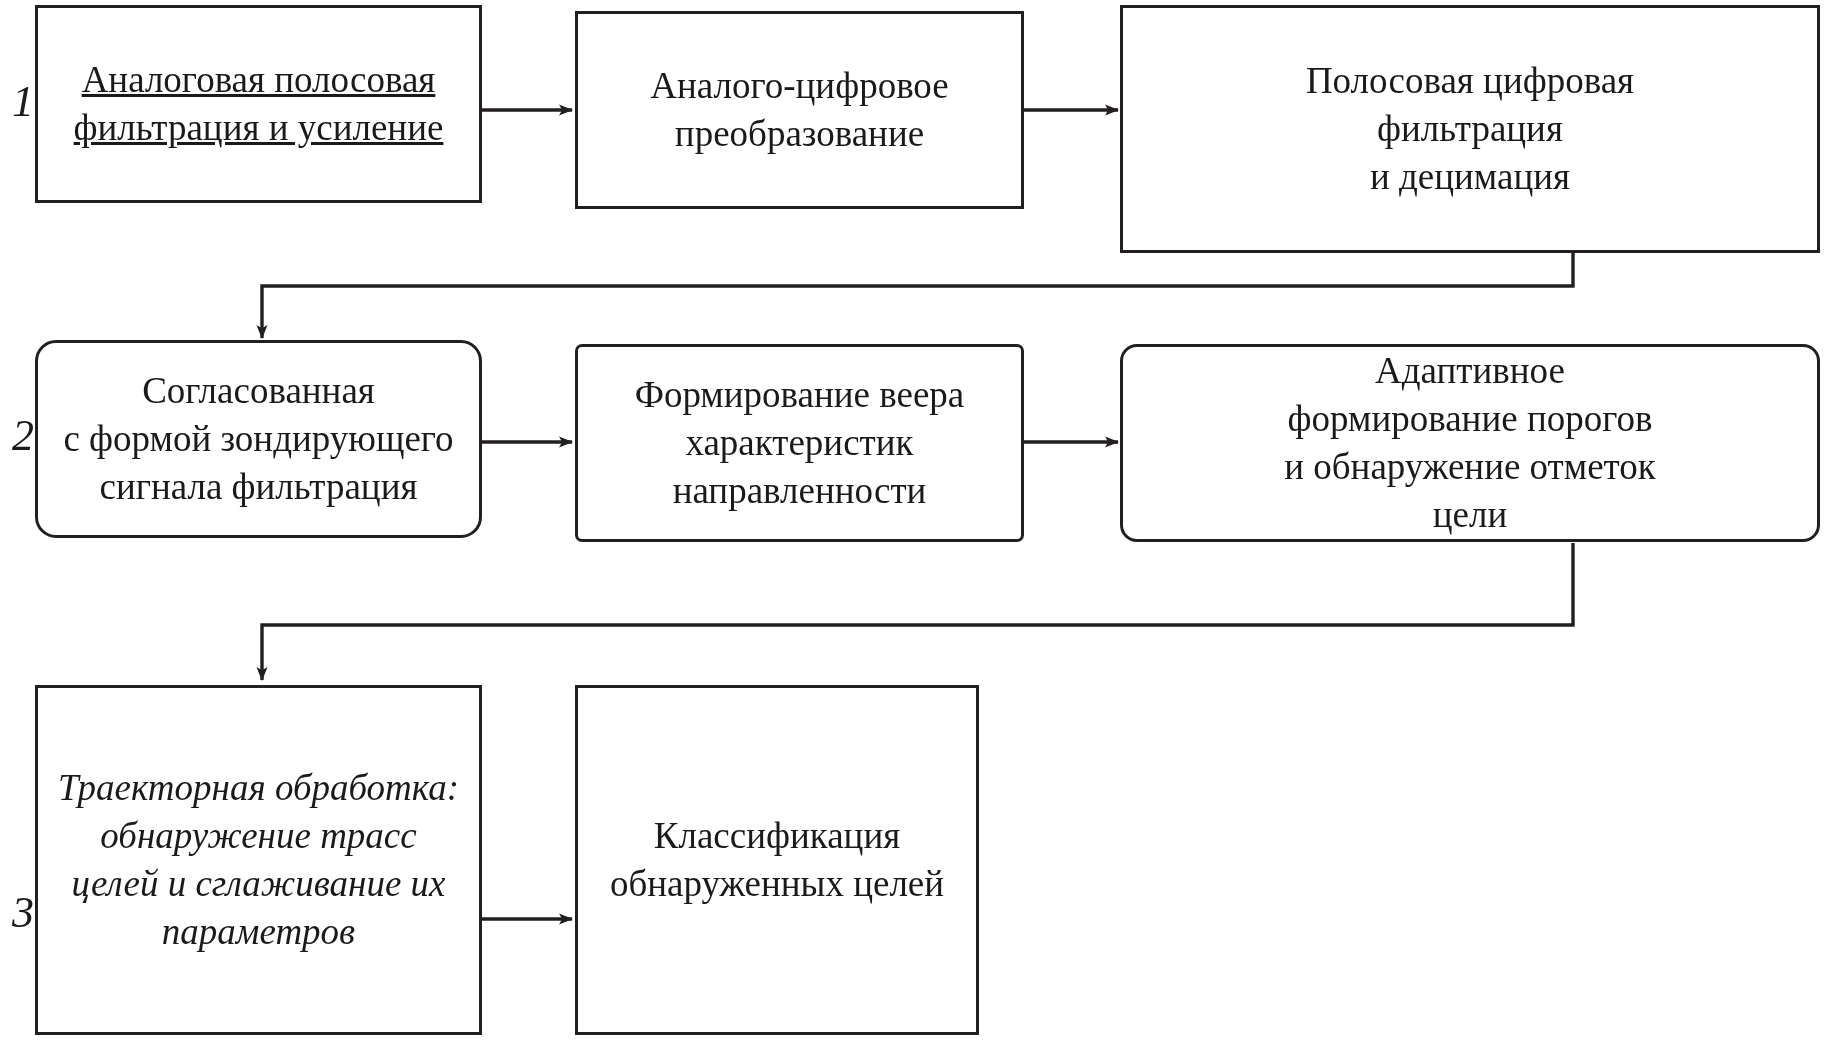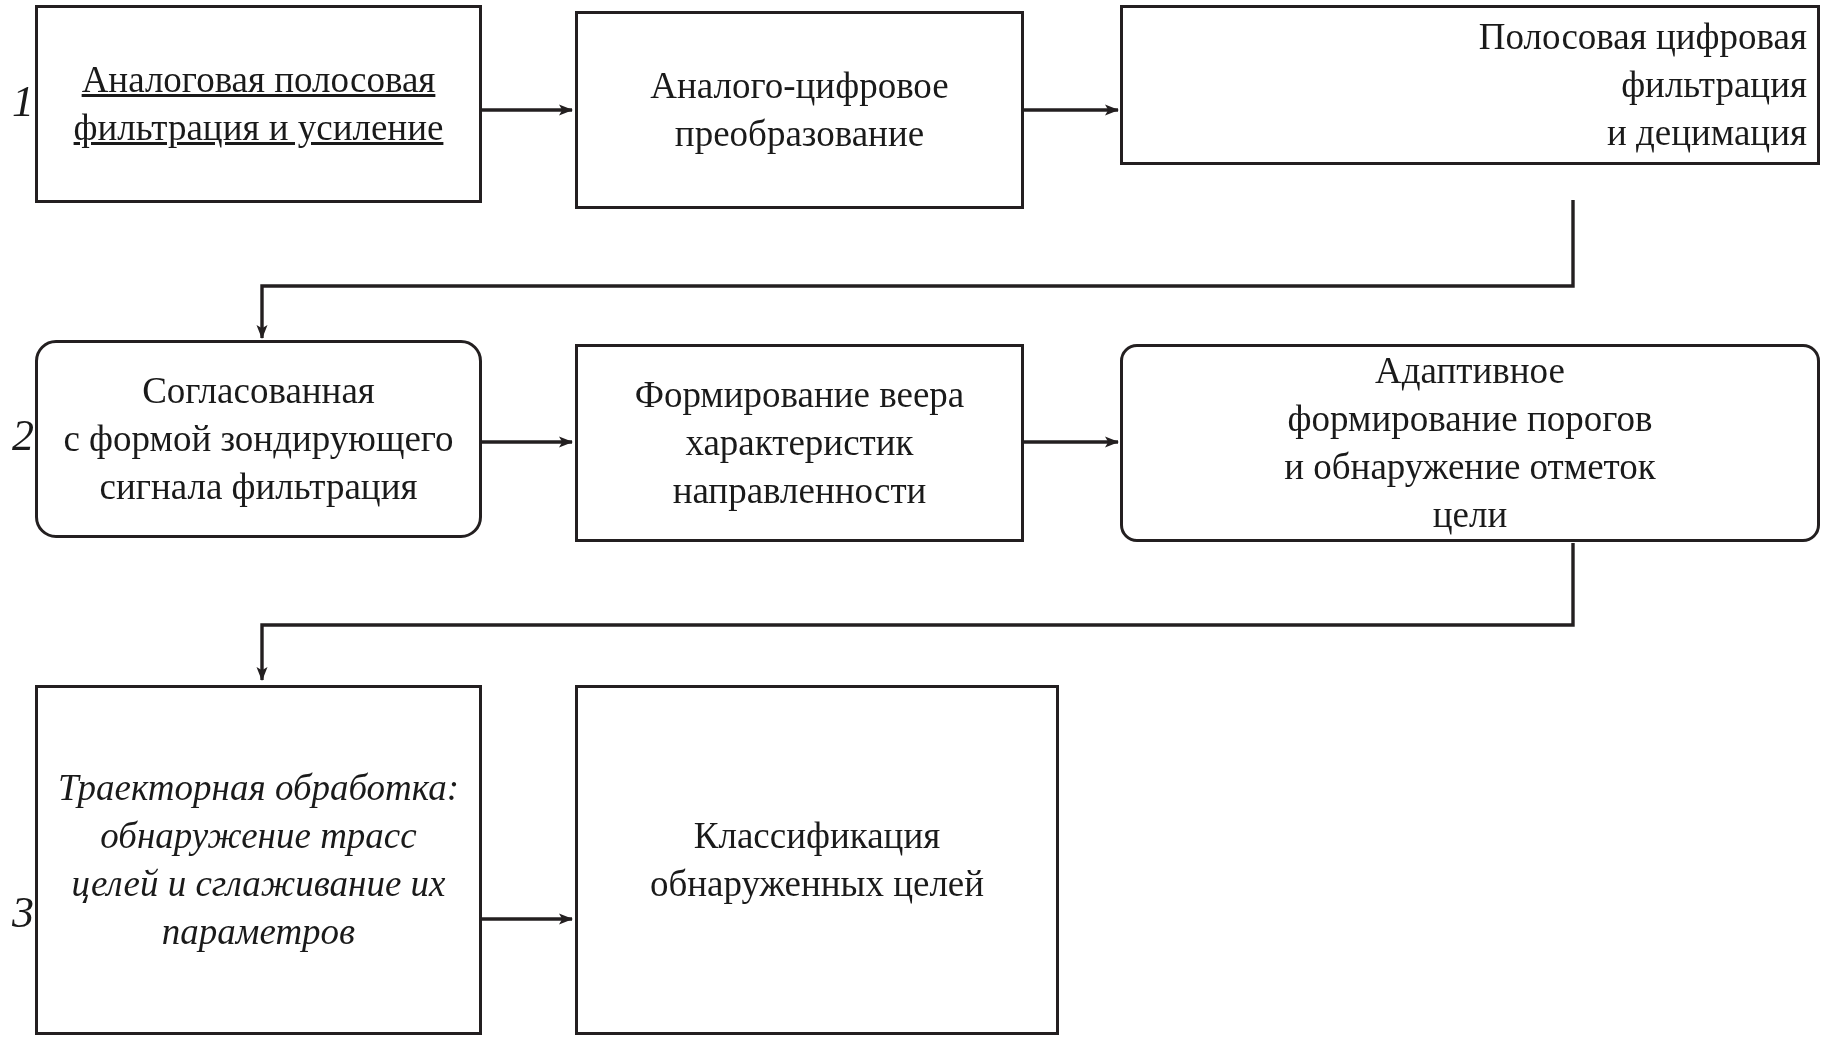--- a/index.html
+++ b/index.html
@@ -106,7 +106,7 @@
 преобразование</span>
   </div>
 
-  <div class="node" style="left:1120px; top:5px; width:700px; height:160px;text-align:right;">
+  <div class="node" style="left:1120px; top:5px; width:700px; height:248px;">
     <span class="label">Полосовая цифровая
 фильтрация
 и децимация</span>

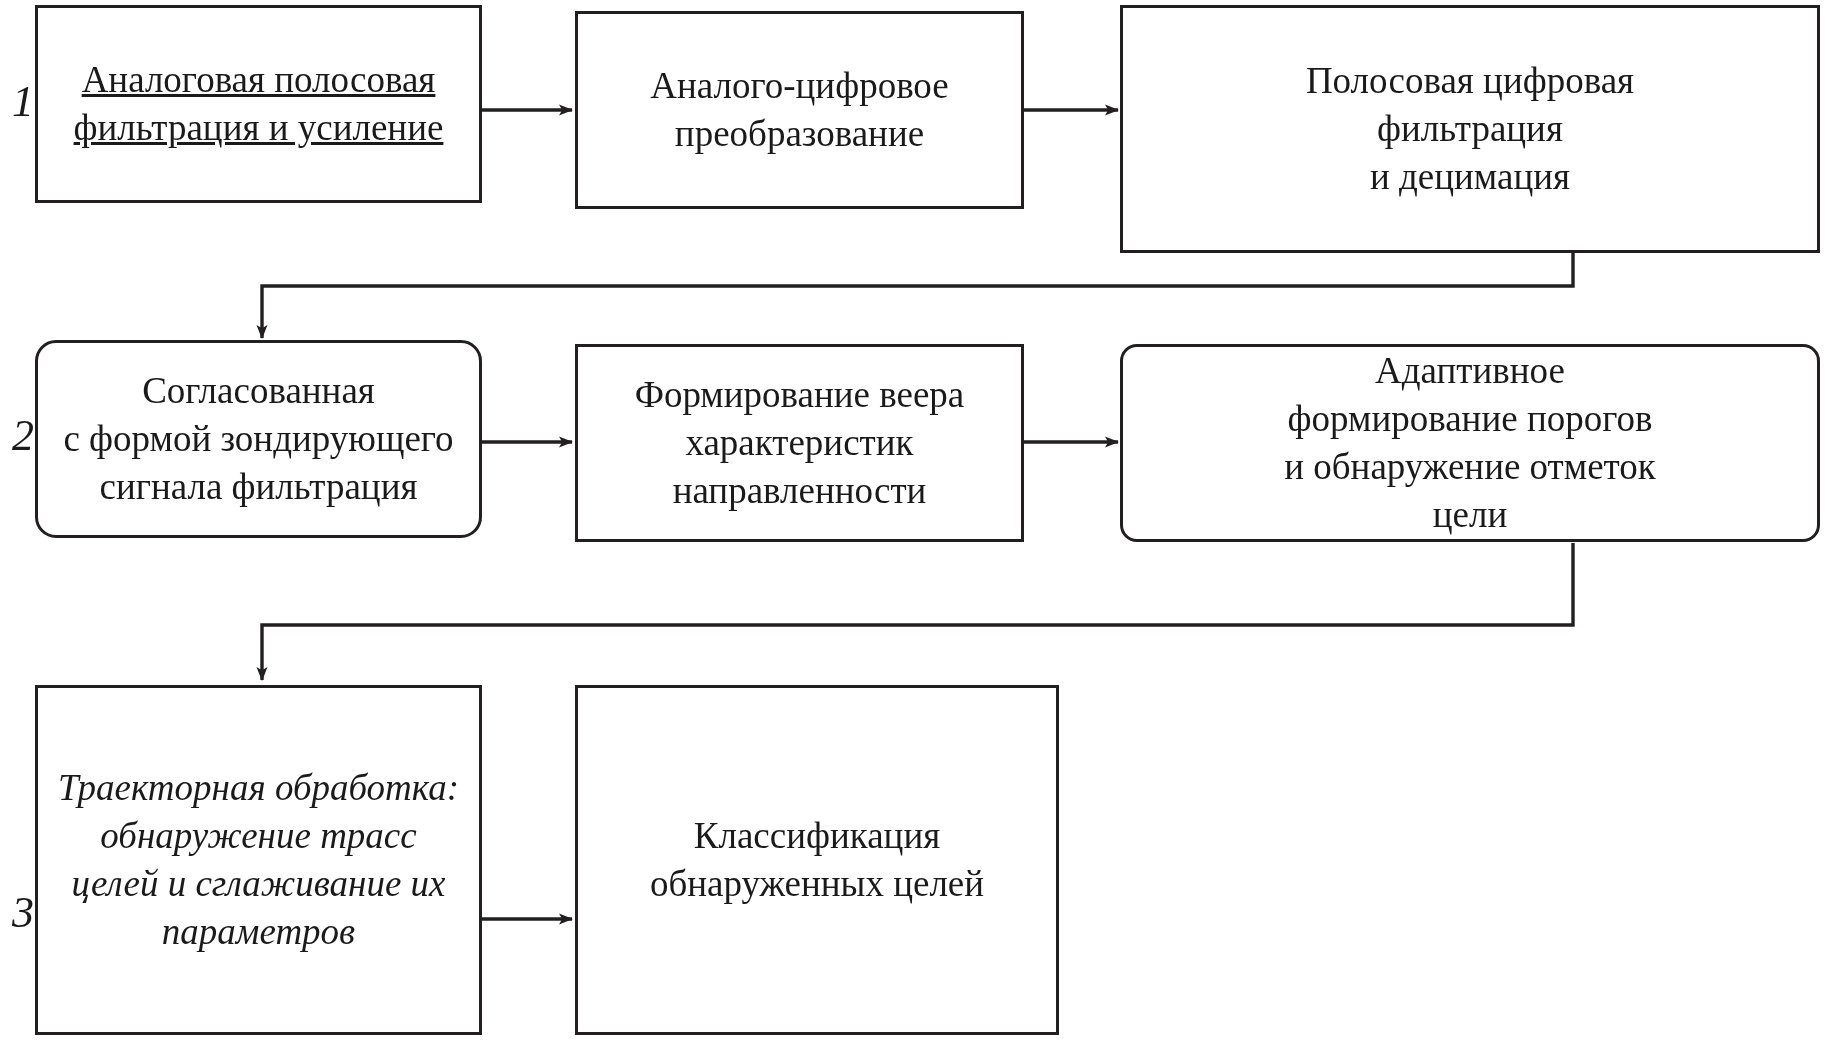--- a/index.html
+++ b/index.html
@@ -118,7 +118,7 @@
 сигнала фильтрация</span>
   </div>
 
-  <div class="node" style="left:575px; top:344px; width:449px; height:198px;">
+  <div class="node" style="left:575px; top:344px; width:449px; height:198px;border-radius:7px;">
     <span class="label">Формирование веера
 характеристик
 направленности</span>

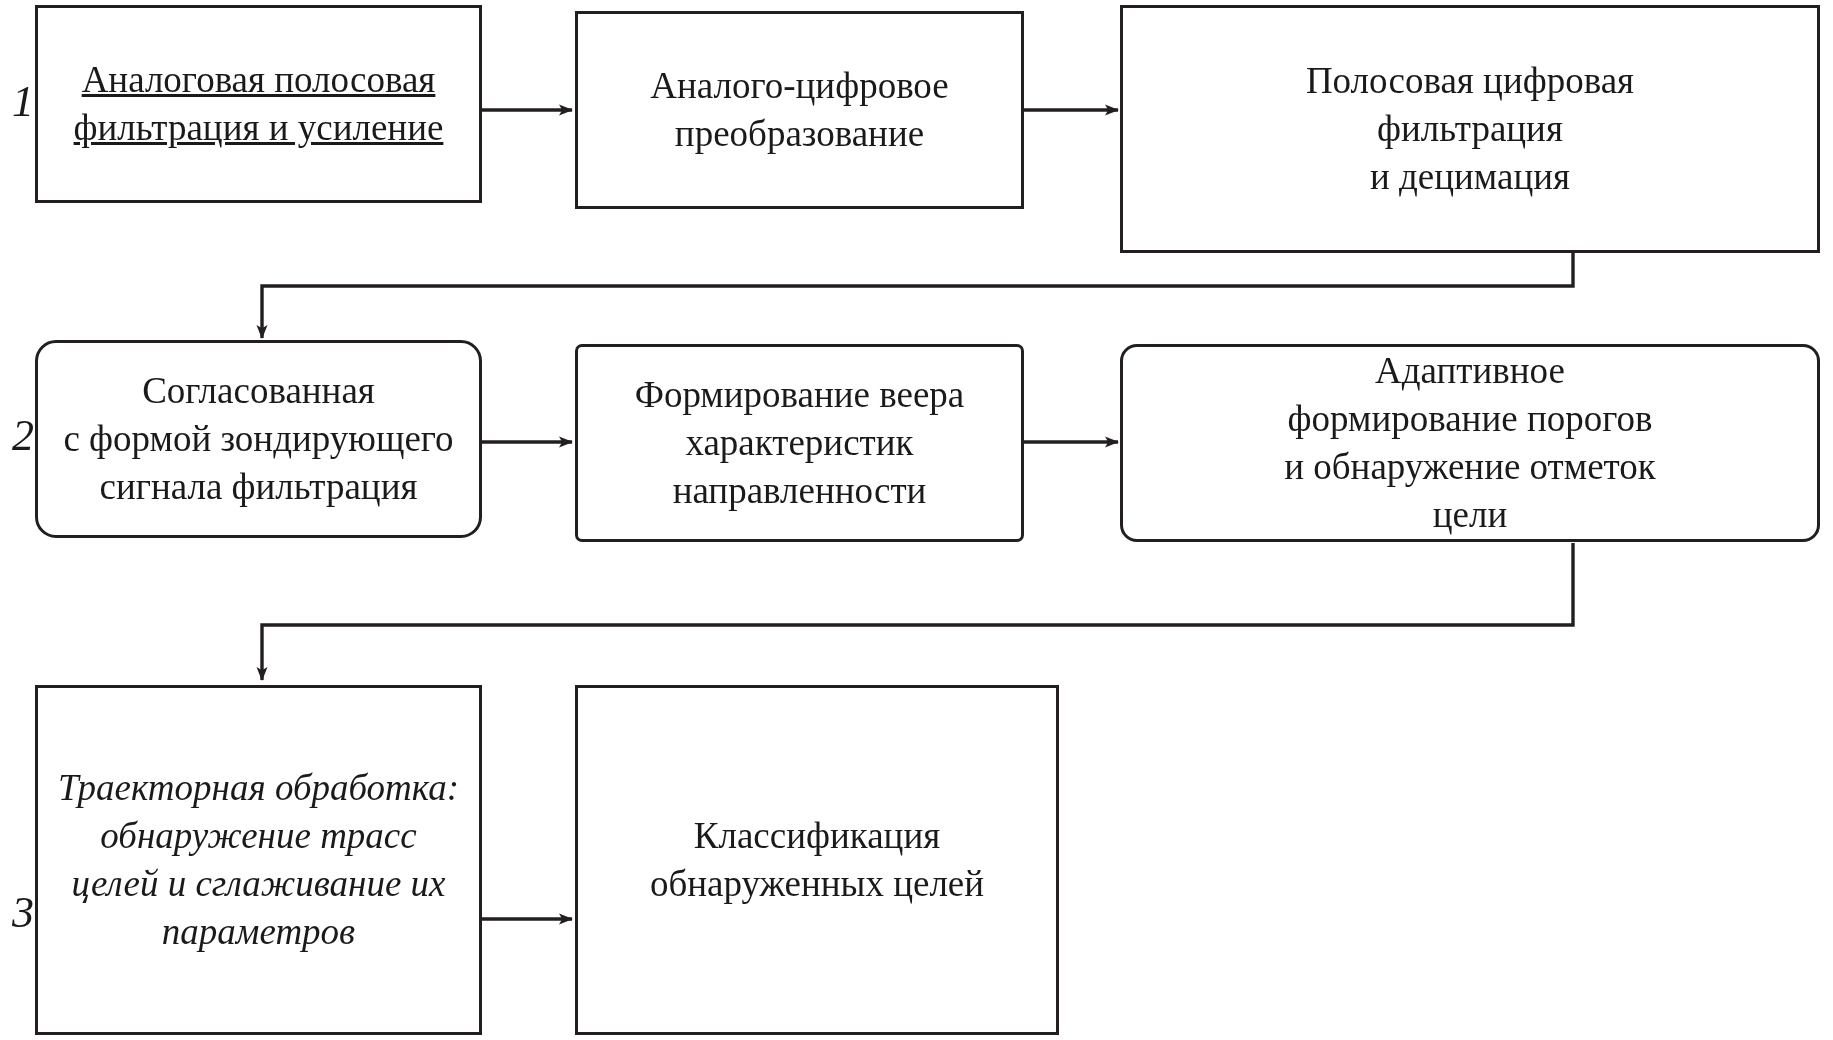--- a/index.html
+++ b/index.html
@@ -138,7 +138,7 @@
 параметров</span>
   </div>
 
-  <div class="node" style="left:575px; top:685px; width:484px; height:350px;">
+  <div class="node" style="left:575px; top:685px; width:404px; height:350px;">
     <span class="label">Классификация
 обнаруженных целей</span>
   </div>

